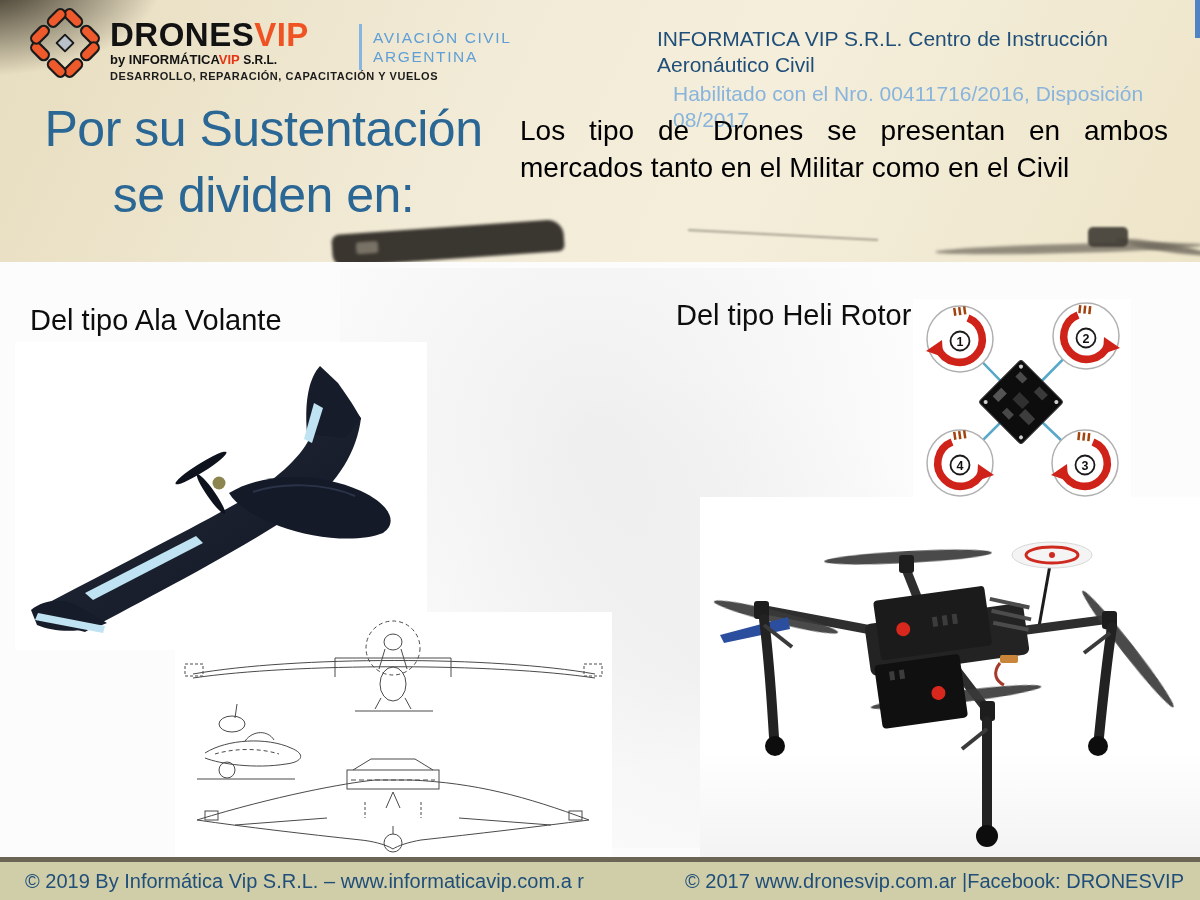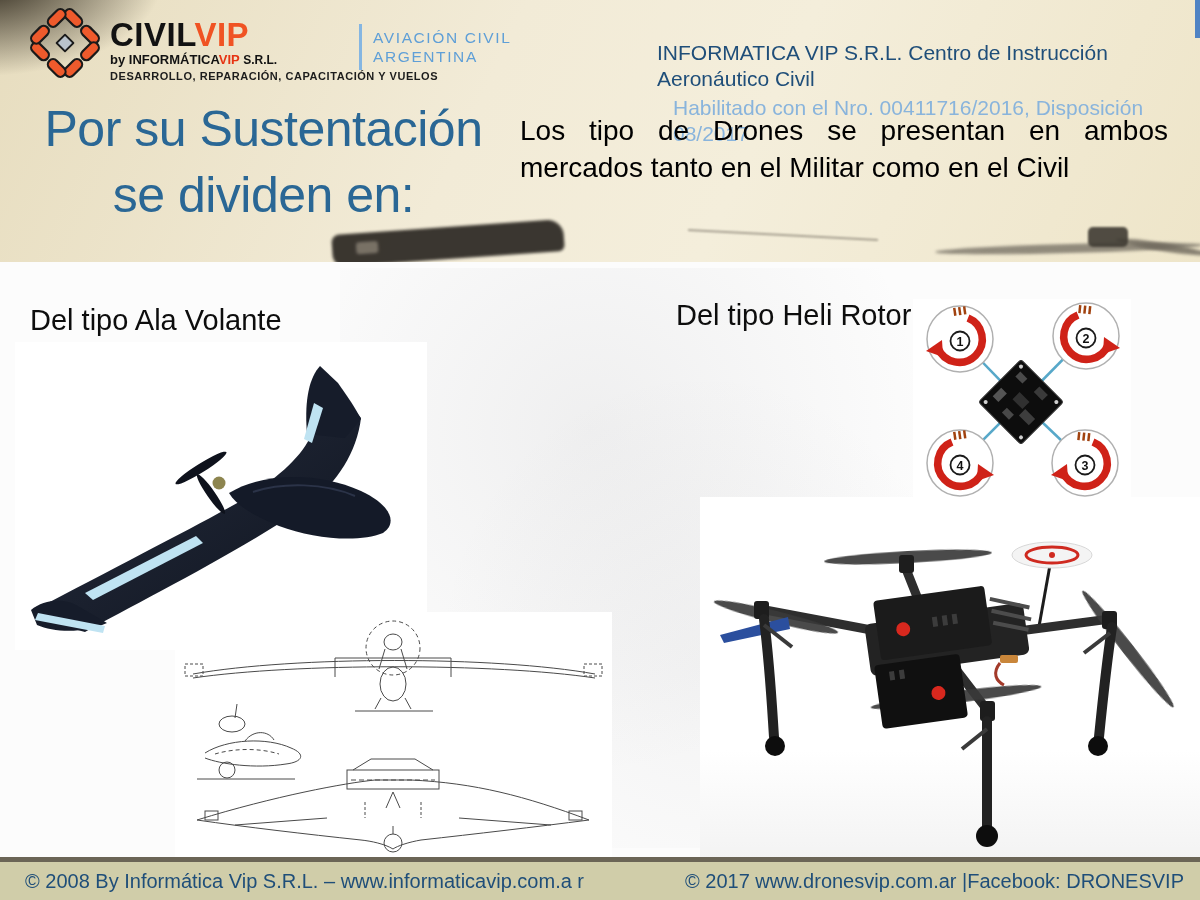--- a/index.html
+++ b/index.html
@@ -99,7 +99,7 @@
         </svg>
       </span>
       <div class="logo-text">
-        <div class="brand-name"><span>CIVIL</span><span class="vip">VIP</span></div>
+        <div class="brand-name"><span>DRONES</span><span class="vip">VIP</span></div>
         <div class="brand-byline"><span>by </span><span>INFORMÁTICA</span><span class="vip">VIP</span><span class="srl"> S.R.L.</span></div>
         <div class="brand-tagline">DESARROLLO, REPARACIÓN, CAPACITACIÓN Y VUELOS</div>
       </div>

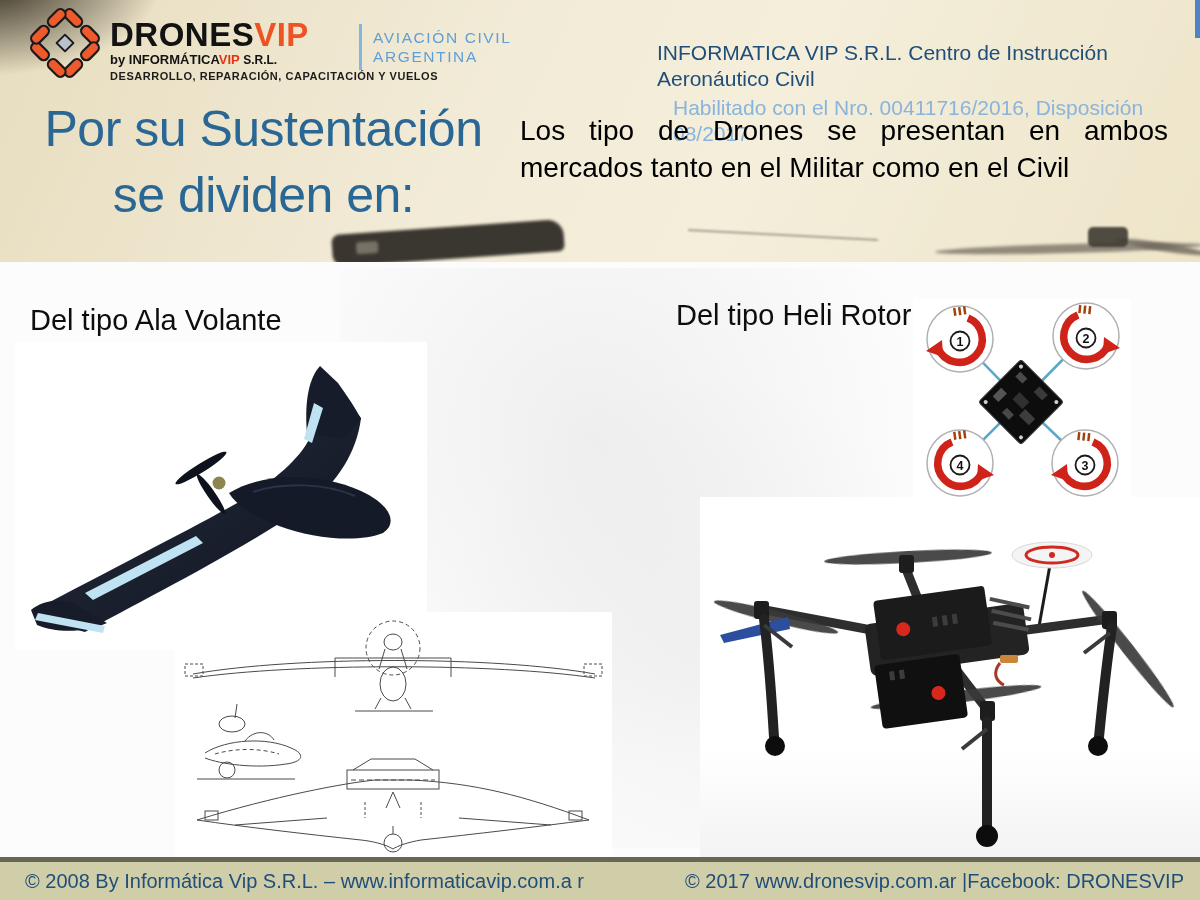--- a/index.html
+++ b/index.html
@@ -27,7 +27,7 @@
   .anac-bar { width:3px; height:46px; background:#85b6e2; margin:0 11px 0 13px; }
   .anac-sub { font-size:15.5px; font-weight:400; letter-spacing:1.6px; color:#5f9fd7; line-height:19px; }
 
-  .header-info { position:absolute; left:657px; top:40px; width:535px; }
+  .header-info { position:absolute; left:657px; top:26px; width:535px; }
   .info-line1 { font-size:21px; color:#1f4e79; line-height:26px; }
   .info-line2 { font-size:21px; color:#89b4dc; line-height:26px; margin-top:3px;margin-left:16px; }
 

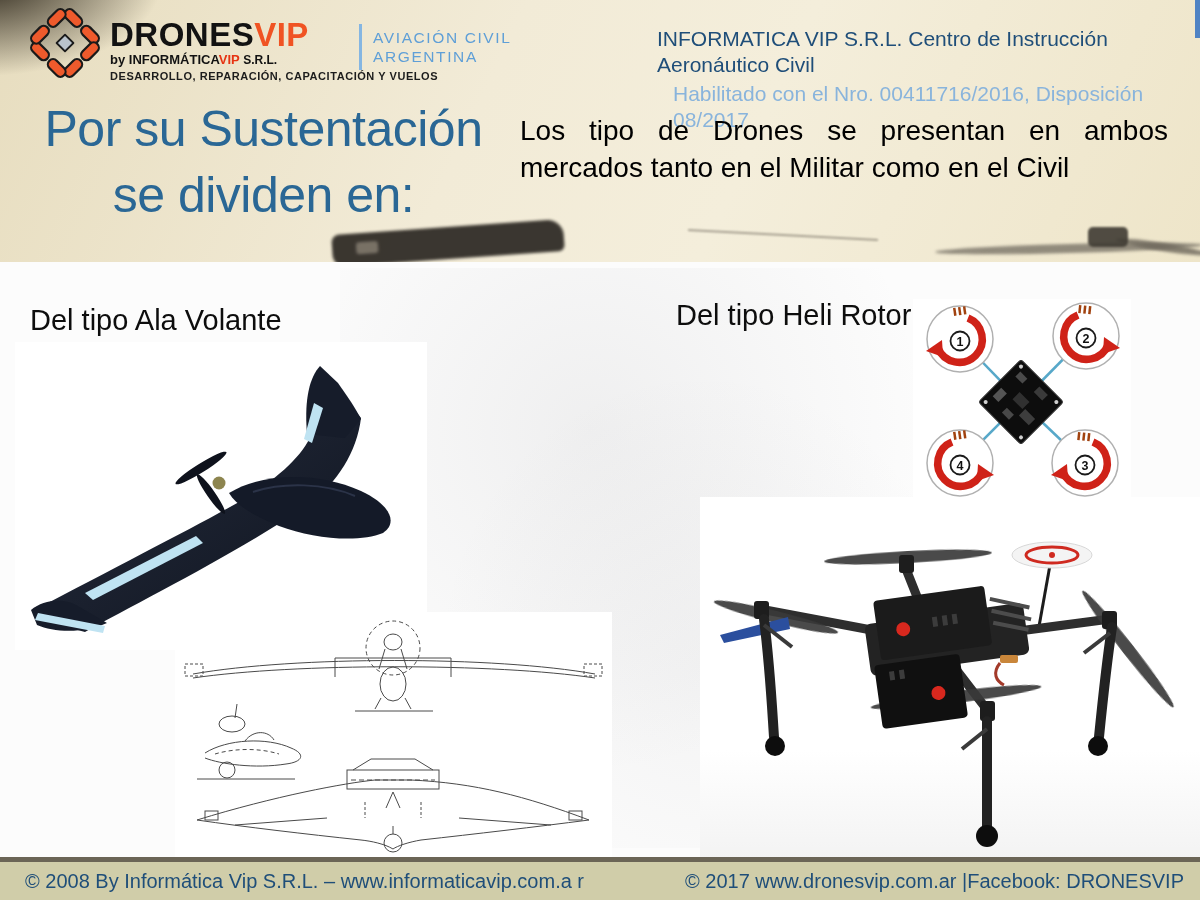--- a/index.html
+++ b/index.html
@@ -362,7 +362,7 @@
 
   <div class="footer-divider"></div>
   <div class="footer-band">
-    <div class="footer-left">© 2008 By Informática Vip S.R.L. – www.informaticavip.com.a r</div>
+    <div class="footer-left">© 2019 By Informática Vip S.R.L. – www.informaticavip.com.a r</div>
     <div class="footer-right">© 2017  www.dronesvip.com.ar |Facebook: DRONESVIP</div>
   </div>
 

